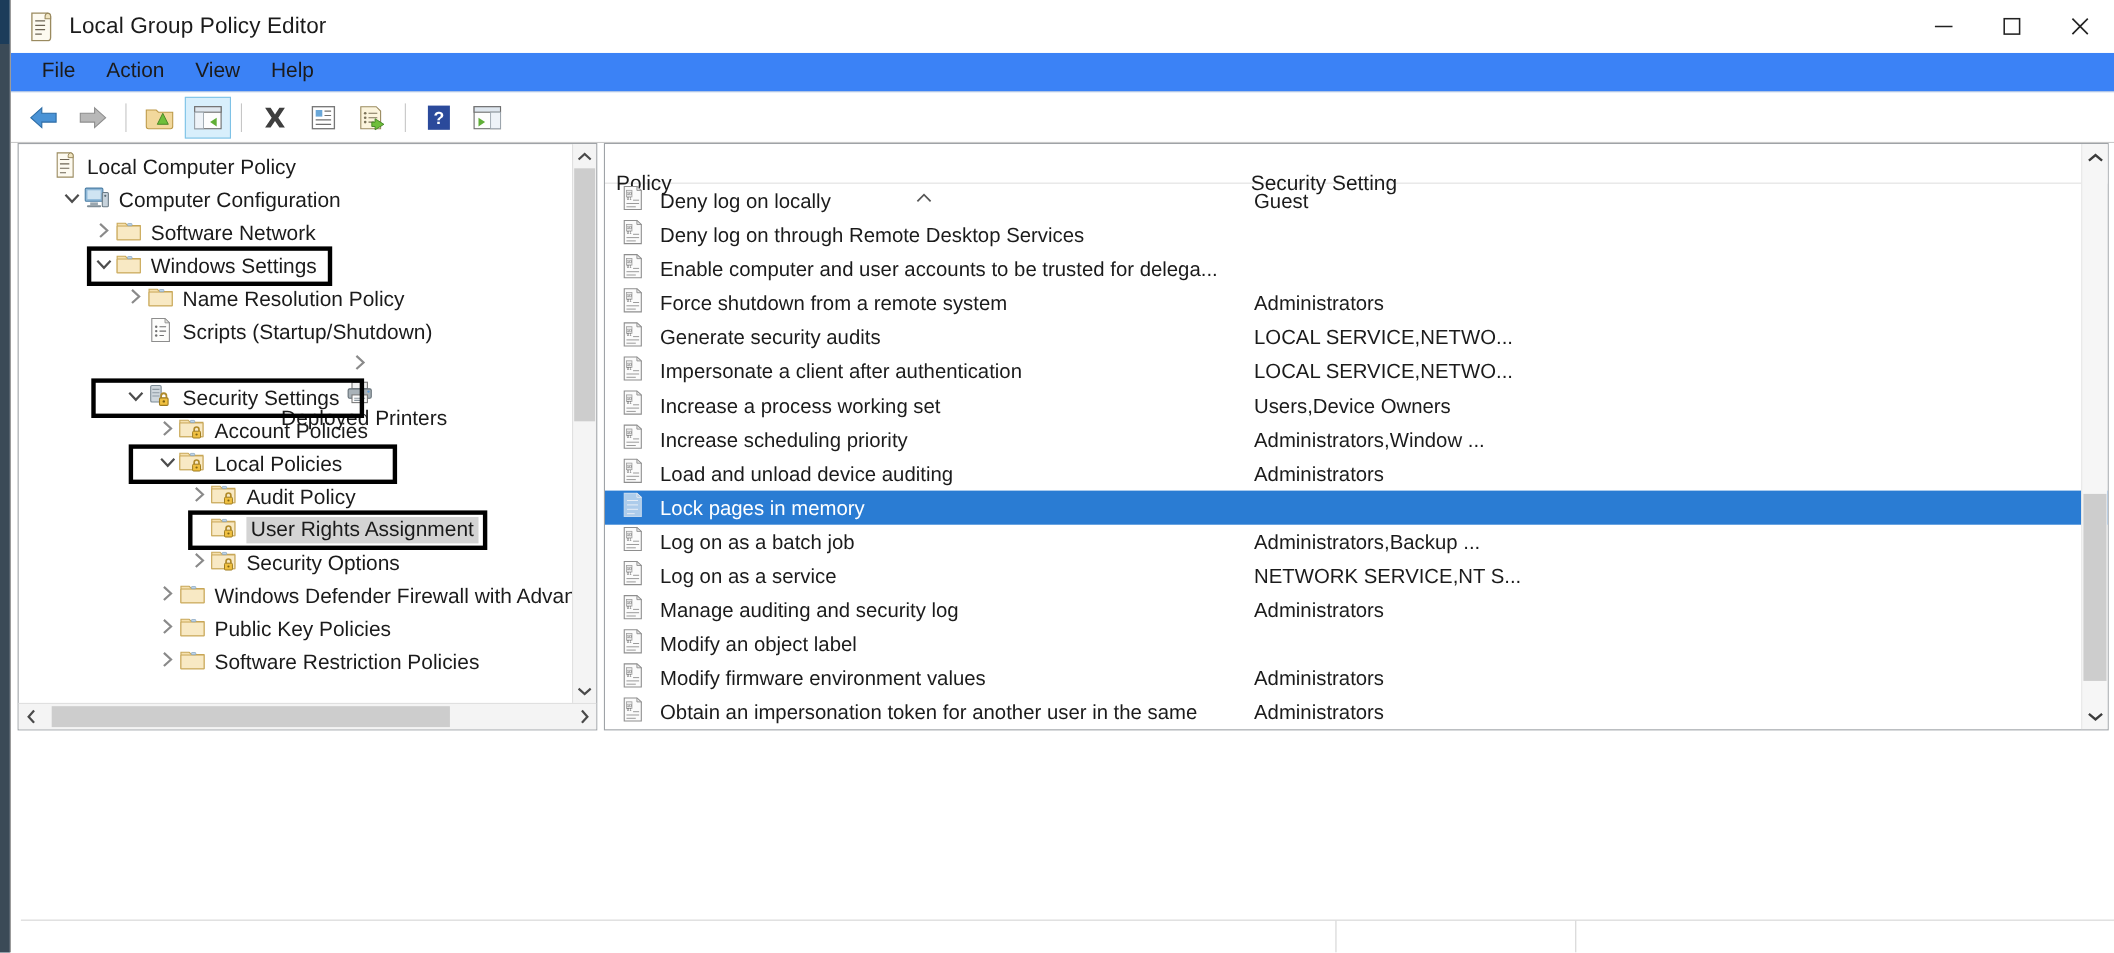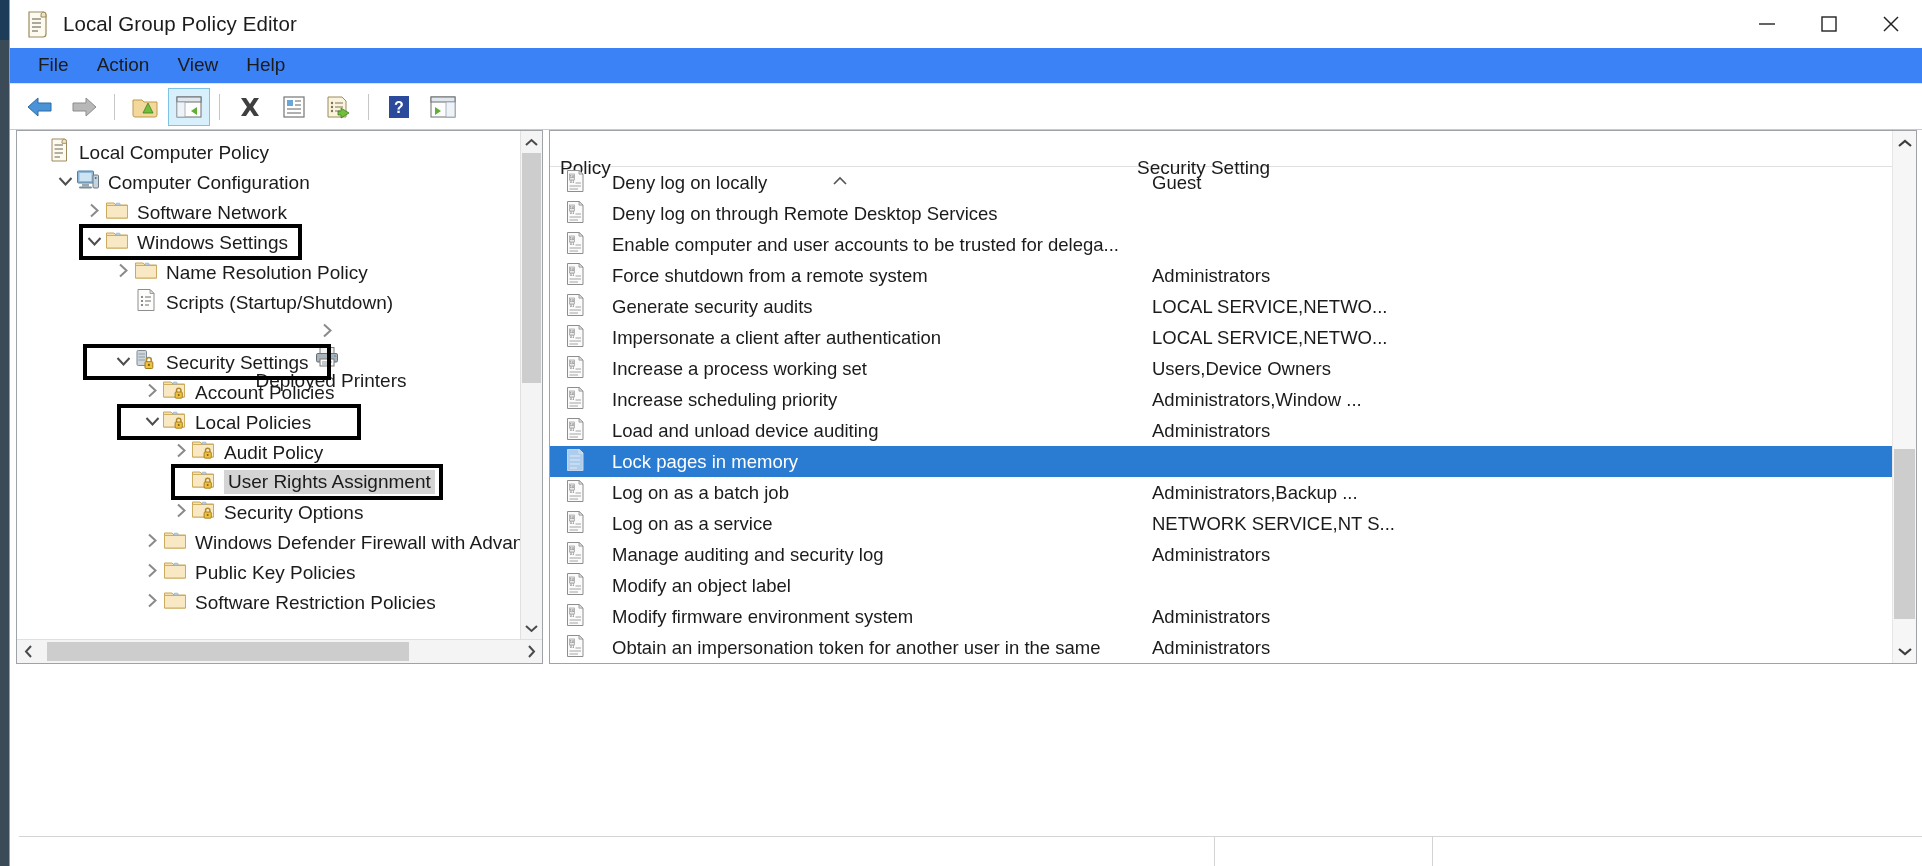--- a/index.html
+++ b/index.html
@@ -272,7 +272,7 @@
   .row .p-name {
     font-size: 18.5px;
     color: #1b1b1b;
-    margin-left: 24px;
+    margin-left: 12px;
     width: 540px;
     overflow: hidden;
   }

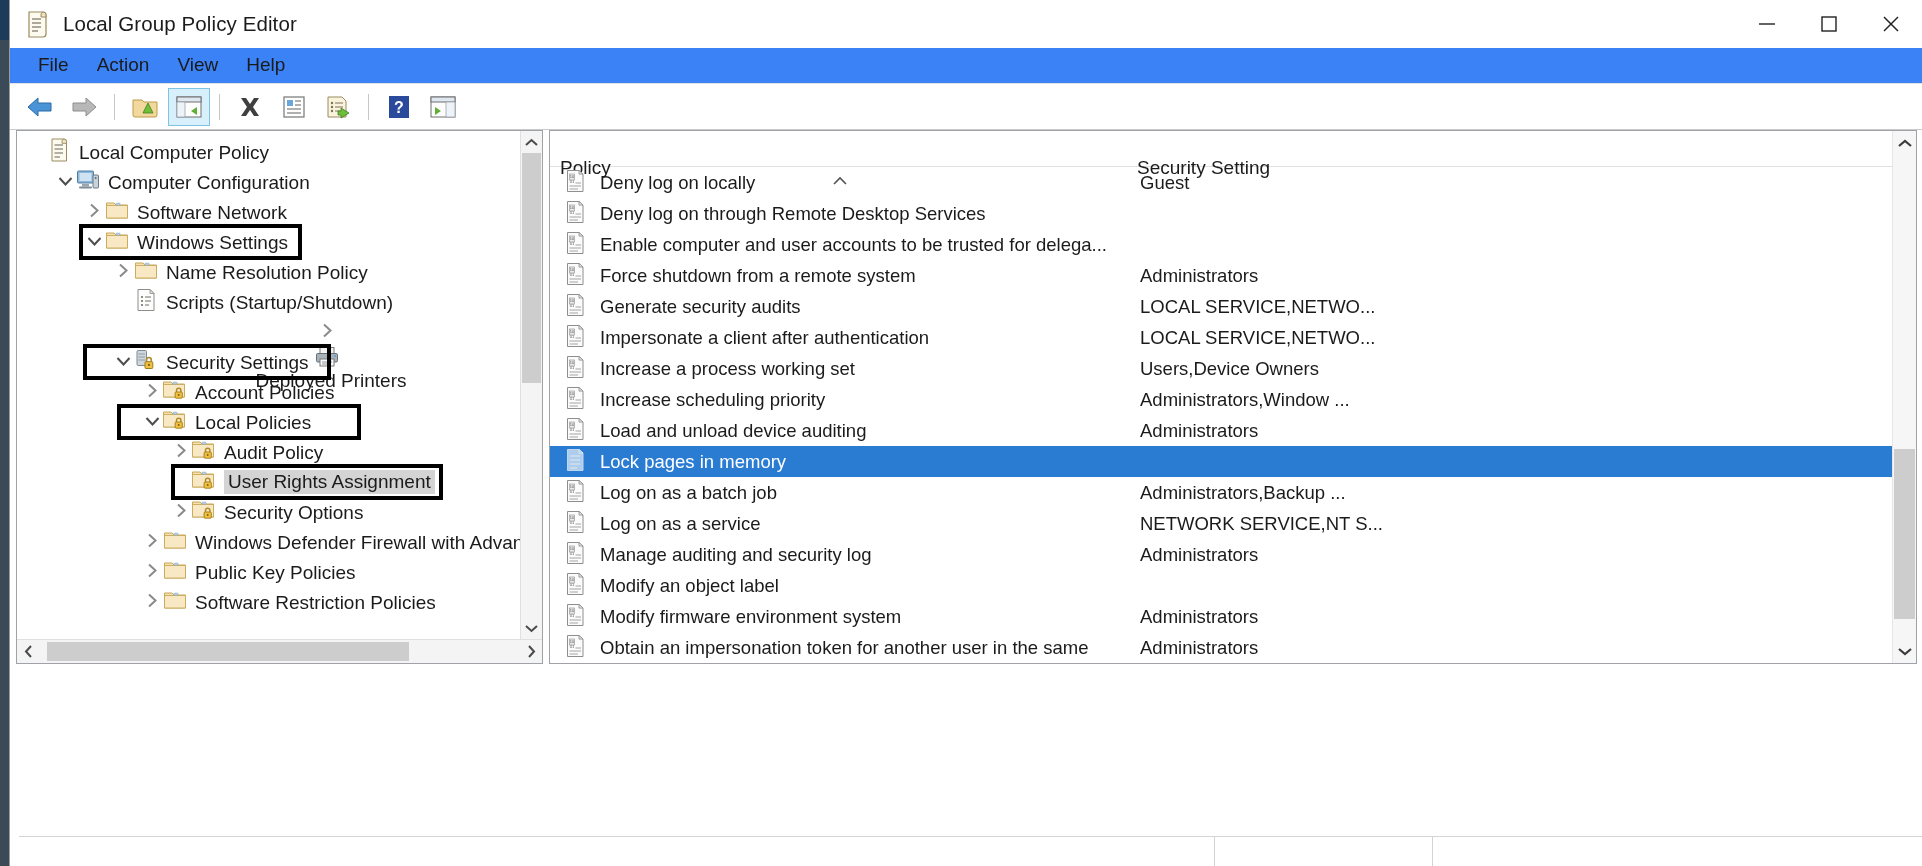--- a/index.html
+++ b/index.html
@@ -1053,7 +1053,7 @@
         </g>
                     </svg></span>
                 </span>
-                <span class="p-name">Modify firmware environment system</span>
+                <span class="p-name">Modify firmware environment values</span>
                 <span class="p-set">Administrators</span>
               </div>
               <div class="row">

